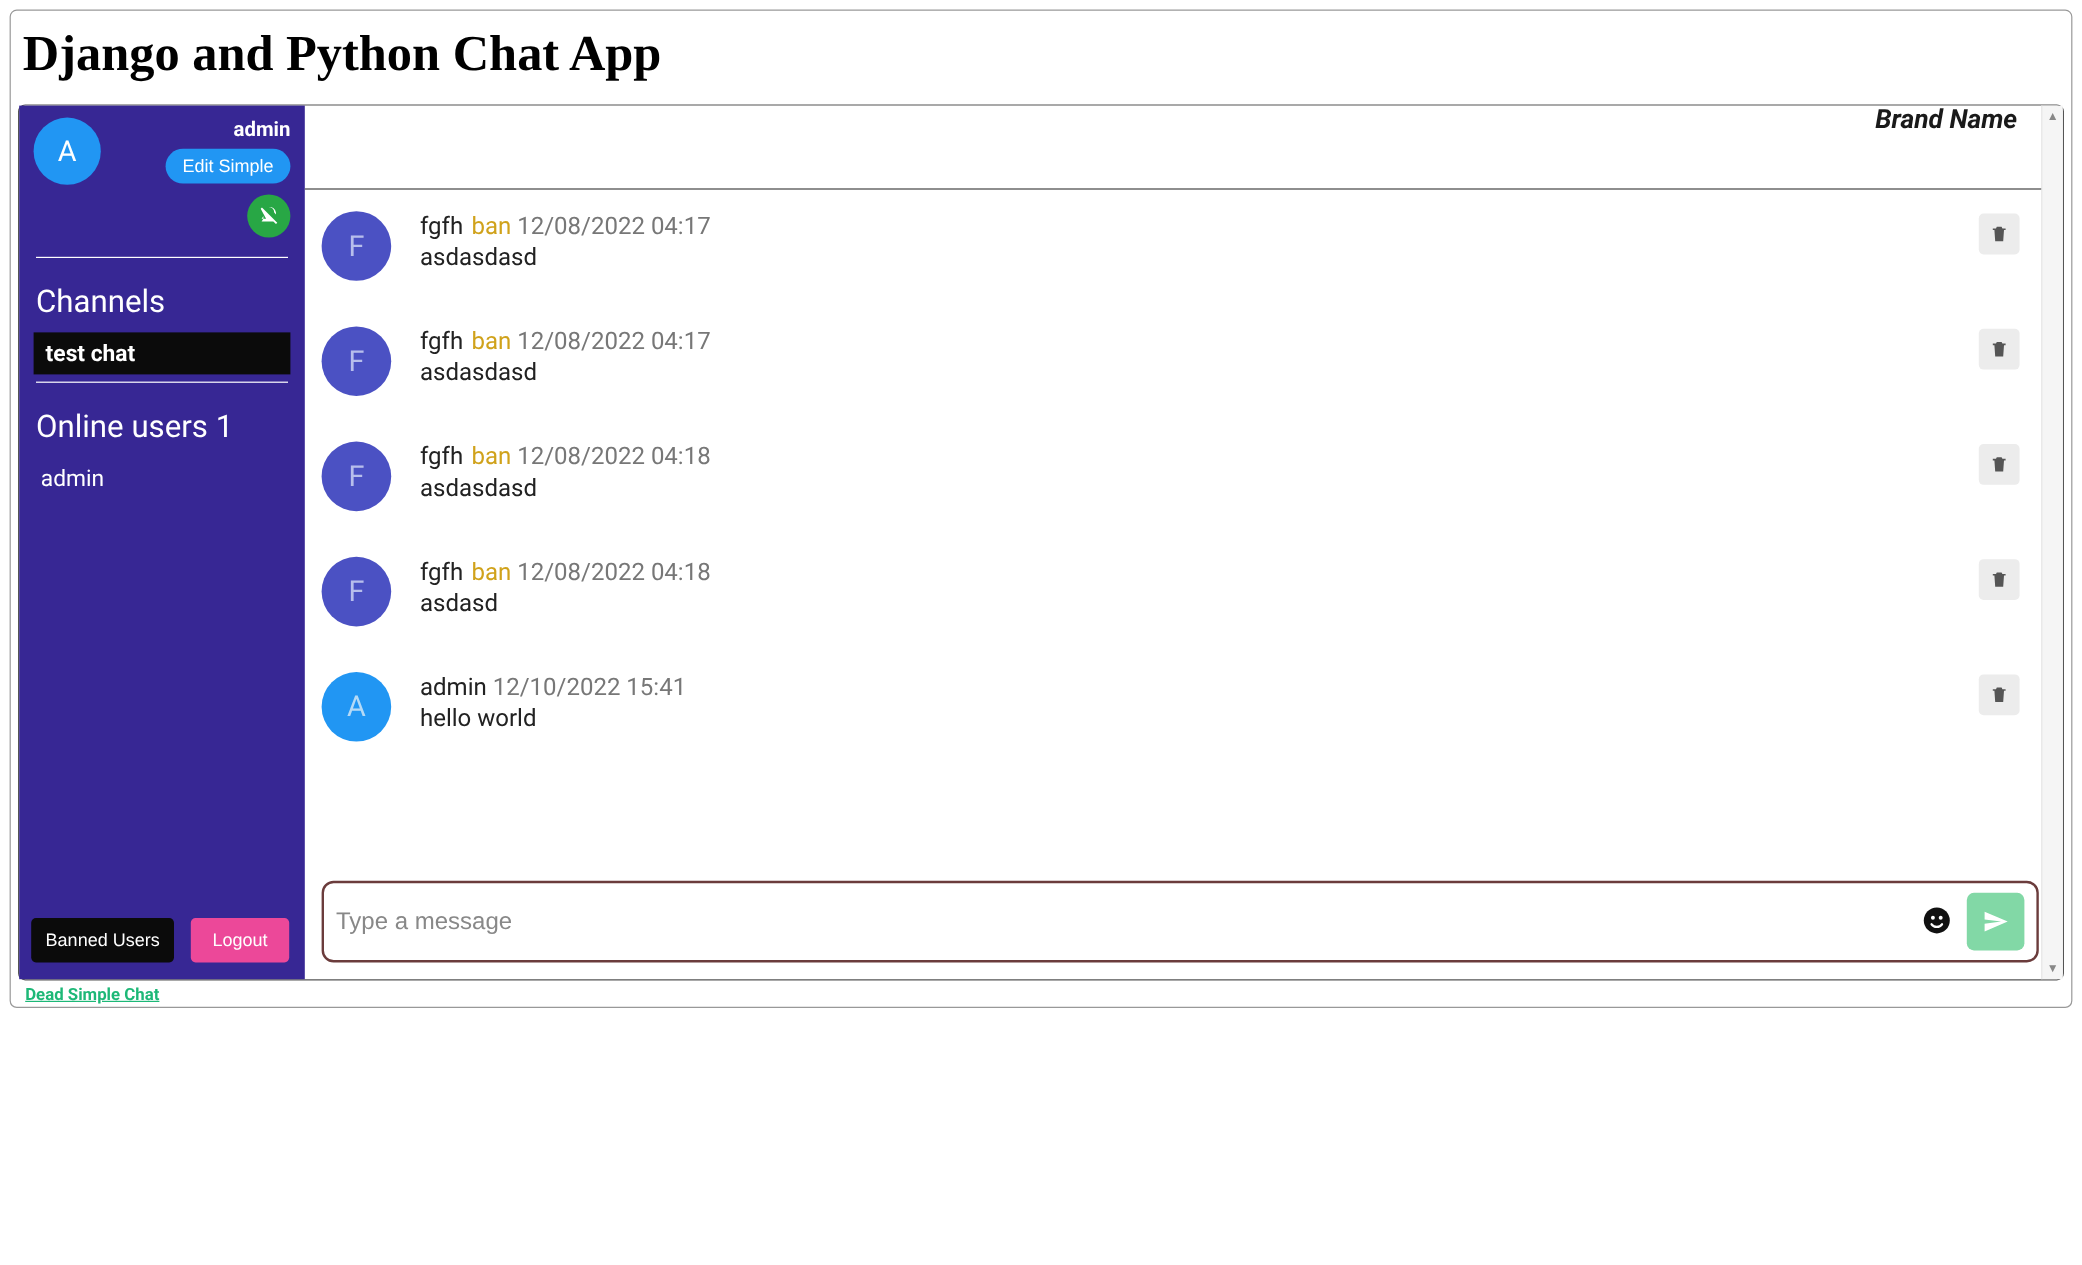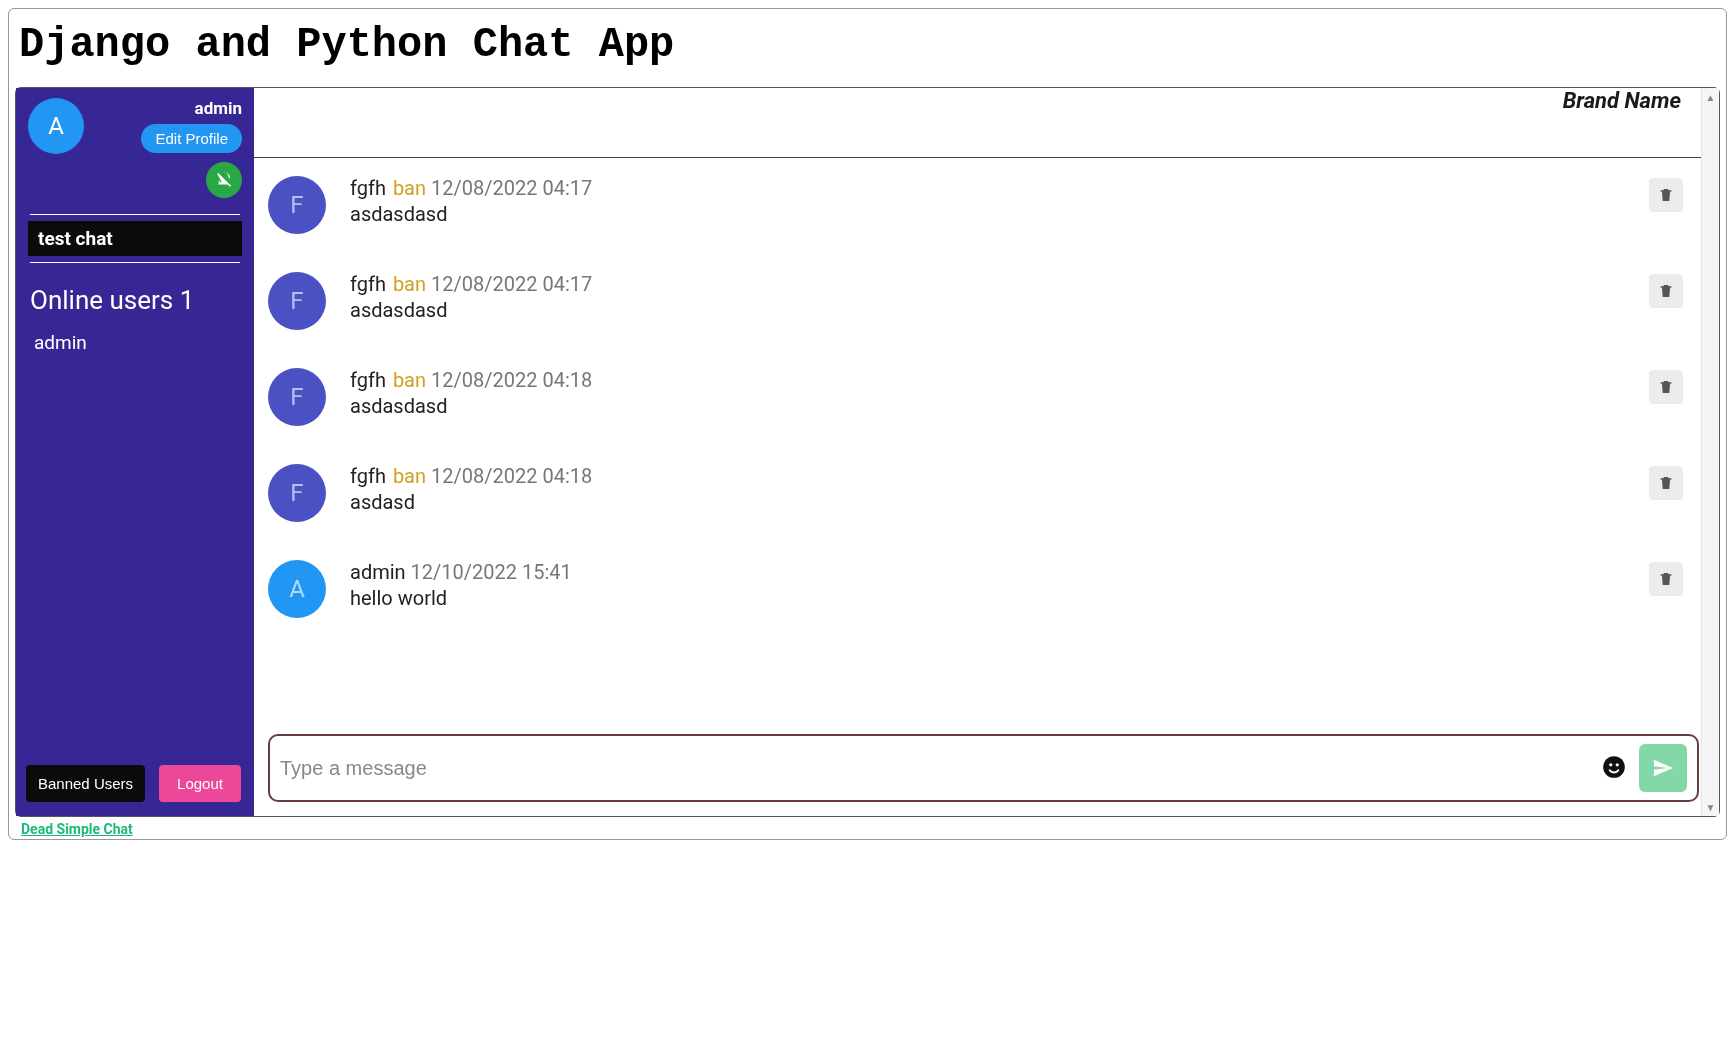--- a/index.html
+++ b/index.html
@@ -14,7 +14,7 @@
   padding: 6px 6px 2px 6px;
 }
 .page-title {
-  font-family: Liberation Mono, monospace;
+  font-family: Liberation Serif, serif;
   font-size: 42px;
   font-weight: bold;
   margin: 6px 0 18px 4px;

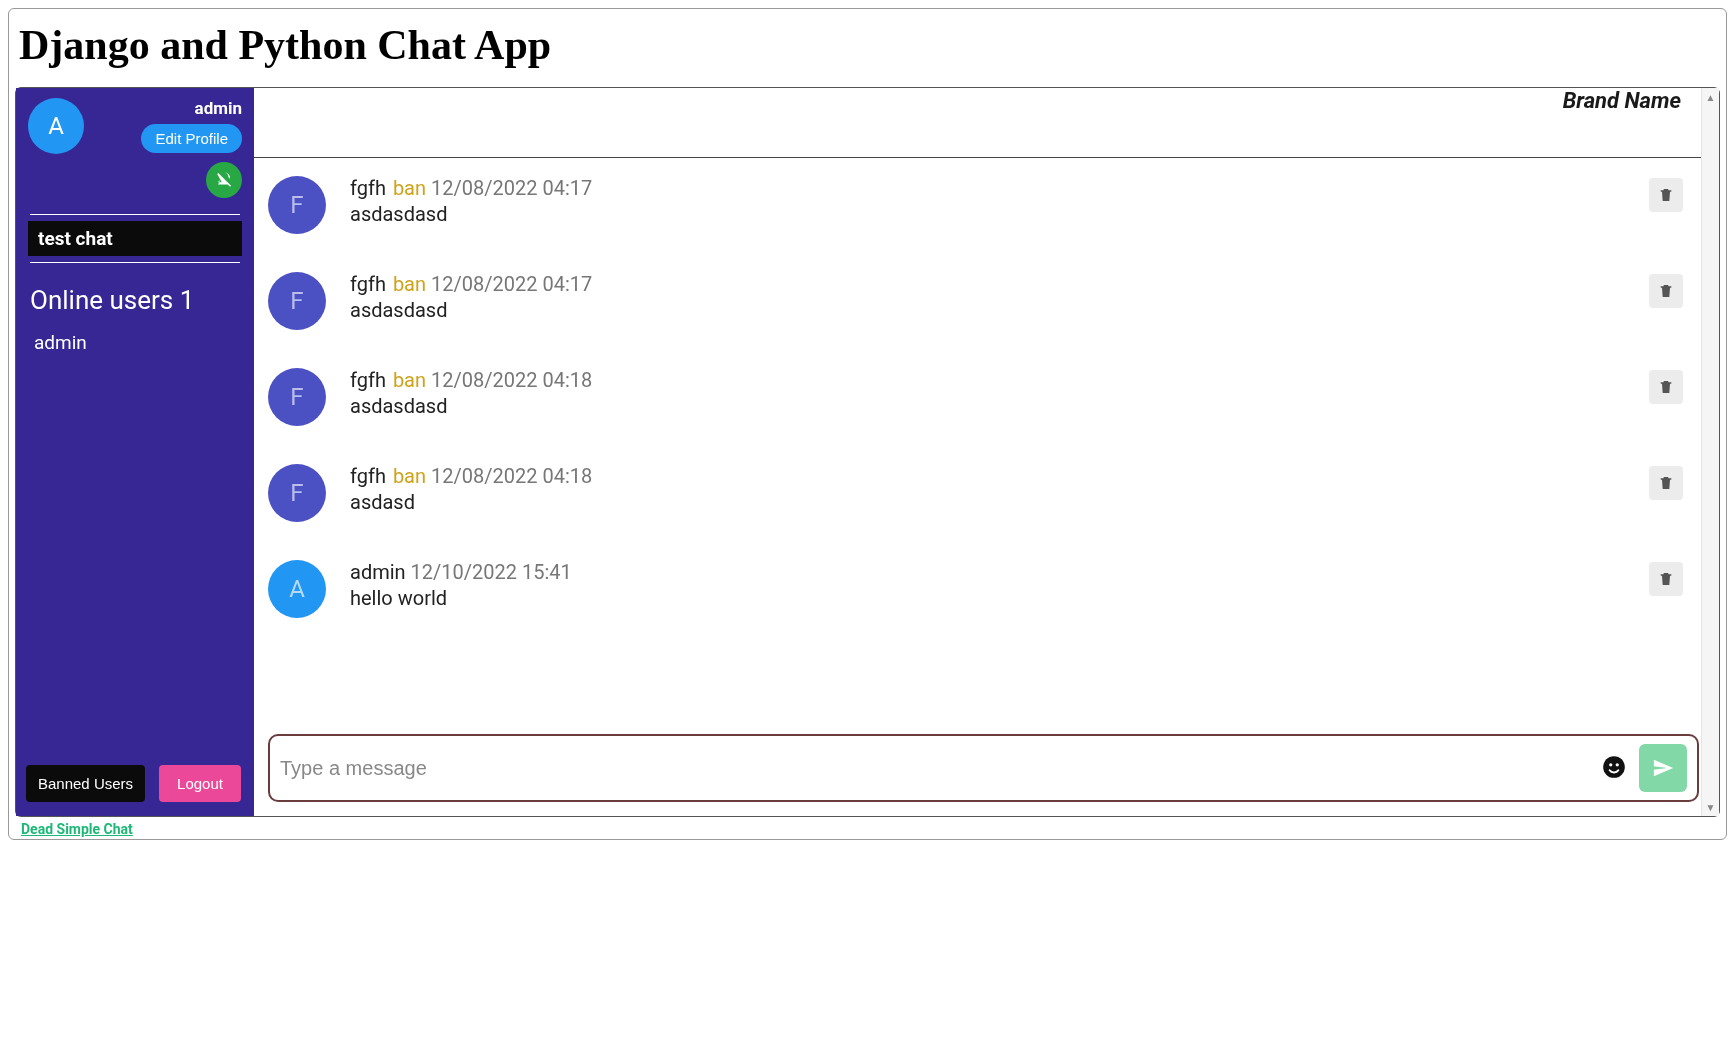--- a/index.html
+++ b/index.html
@@ -269,7 +269,7 @@
         <div class="avatar-lg">A</div>
         <div class="sidebar-top-right">
           <div class="username-label">admin</div>
-          <button class="edit-profile-btn">Edit Profile</button>
+          <button class="edit-profile-btn">Edit Simple</button>
         </div>
       </div>
       <div class="bell-row">

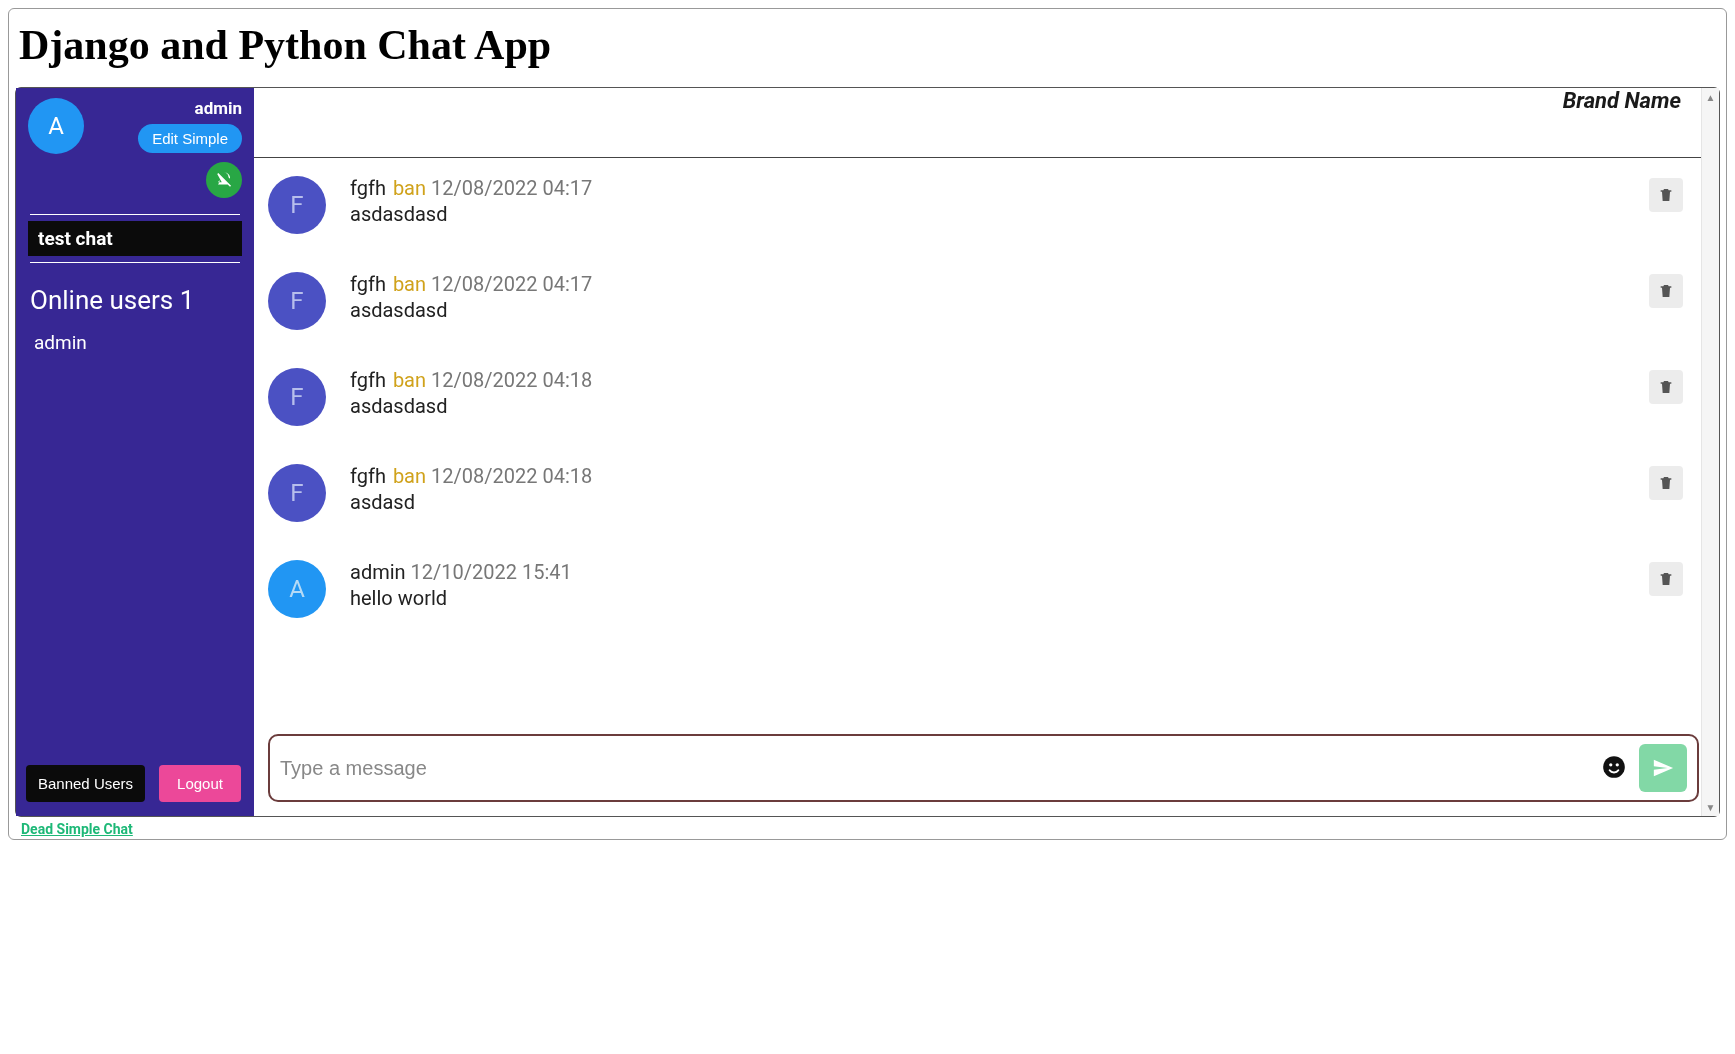--- a/index.html
+++ b/index.html
@@ -280,6 +280,7 @@
         </button>
       </div>
       <hr class="divider">
+      <div class="section-head">Channels</div>
       <div id="channel-list">
           <div class="channel-item">test chat</div>
         </div>

